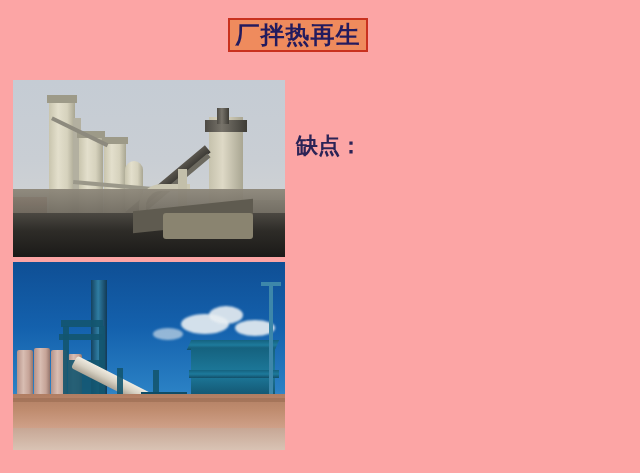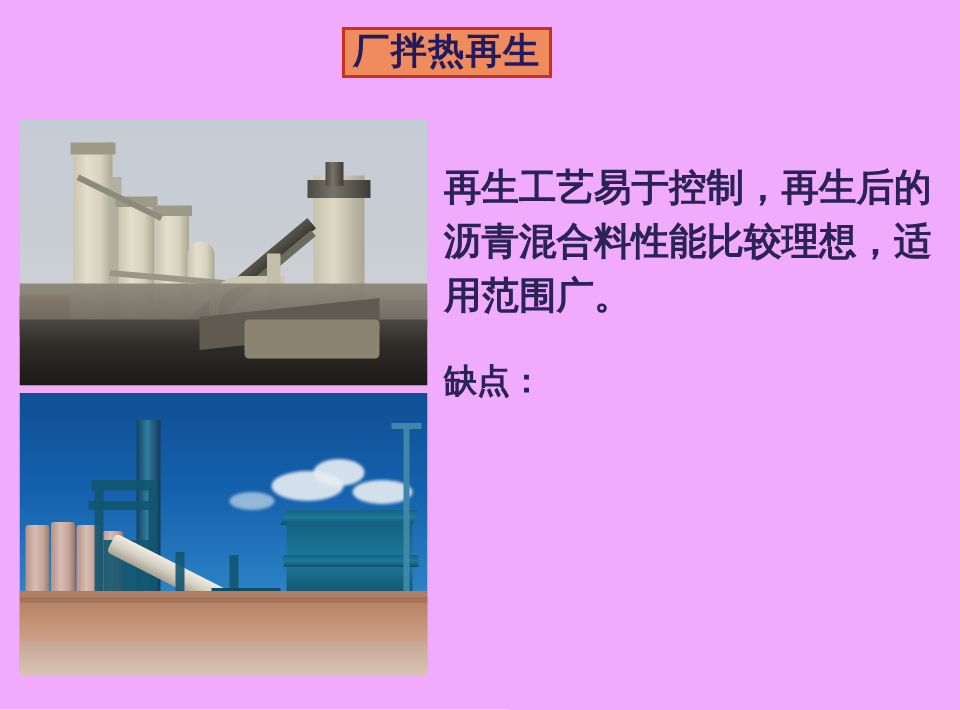--- a/index.html
+++ b/index.html
@@ -20,7 +20,7 @@
     left: 0; top: 0;
     width: 640px;
     height: 473px;
-    background: #f0abfc;
+    background: #fca5a5;
   }
 
   

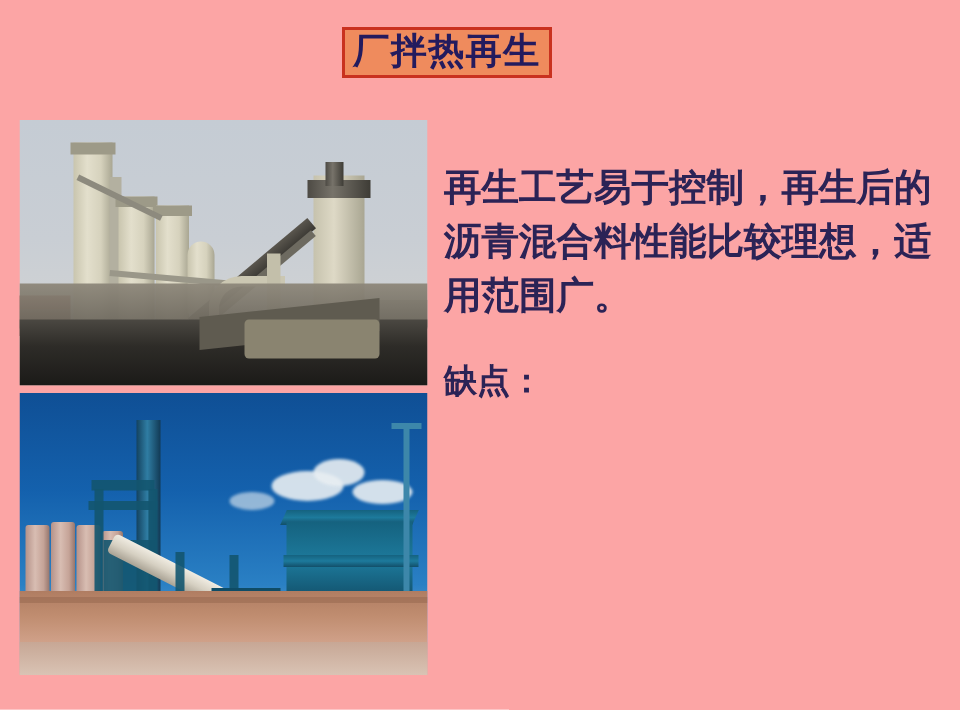--- a/index.html
+++ b/index.html
@@ -293,7 +293,6 @@
   <div class="text-col">
 
     <div class="point-block">
-      <div class="point-body">再生工艺易于控制，再生后的沥青混合料性能比较理想，适用范围广。</div>
     </div>
 
     <div class="point-block">

